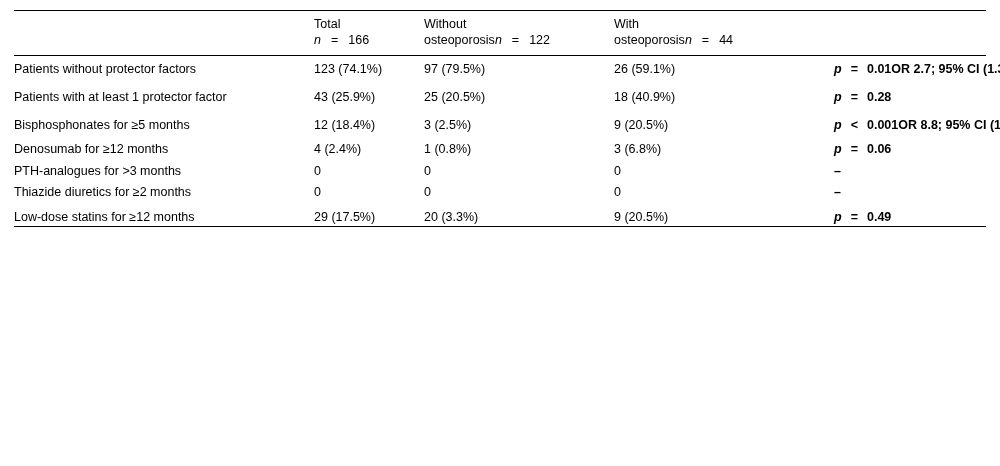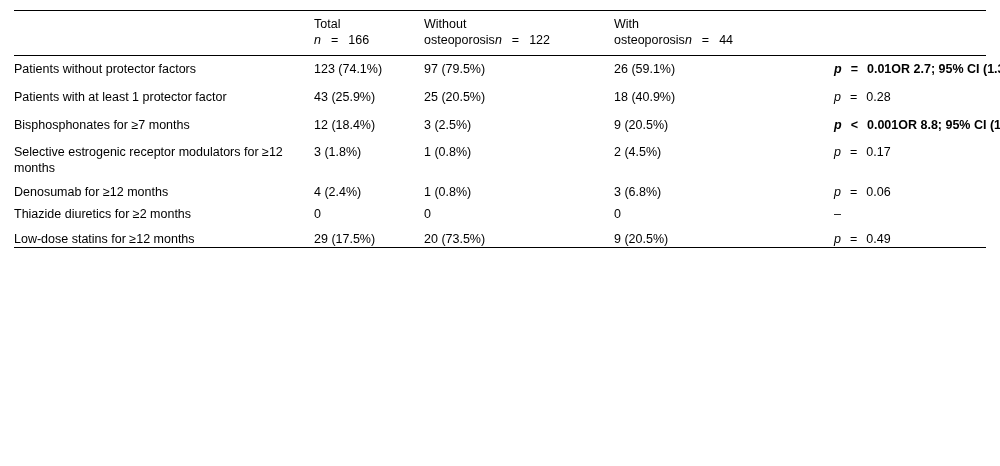--- a/index.html
+++ b/index.html
@@ -58,7 +58,7 @@
   tbody td.first { padding-left: 0; }
   tbody tr.compact td { padding-top: 3px; padding-bottom: 3px; }
 
-  .pval { white-space: nowrap; }
+  .pval { white-space: nowrap; font-weight: bold; }
   .pval .pl { font-style: italic; }
   .pval.bold { font-weight: bold; }
   .pval.bold .pl { font-style: italic; font-weight: bold; }

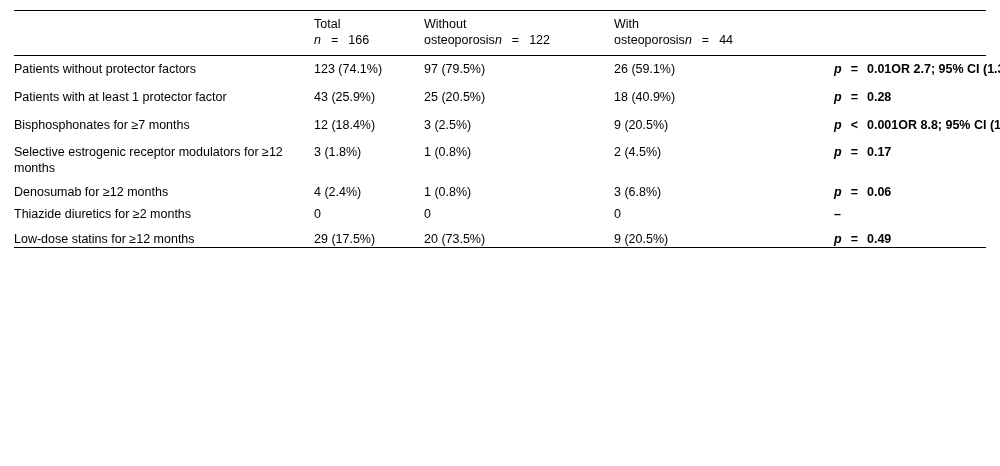--- a/index.html
+++ b/index.html
@@ -121,7 +121,7 @@
           <td><span class="pval"><span class="pl">p</span><span class="op">=</span><span>0.28</span></span></td>
         </tr>
         <tr>
-          <td class="first">Bisphosphonates for ≥7 months</td>
+          <td class="first">Bisphosphonates for ≥5 months</td>
           <td>12 (18.4%)</td>
           <td>3 (2.5%)</td>
           <td>9 (20.5%)</td>

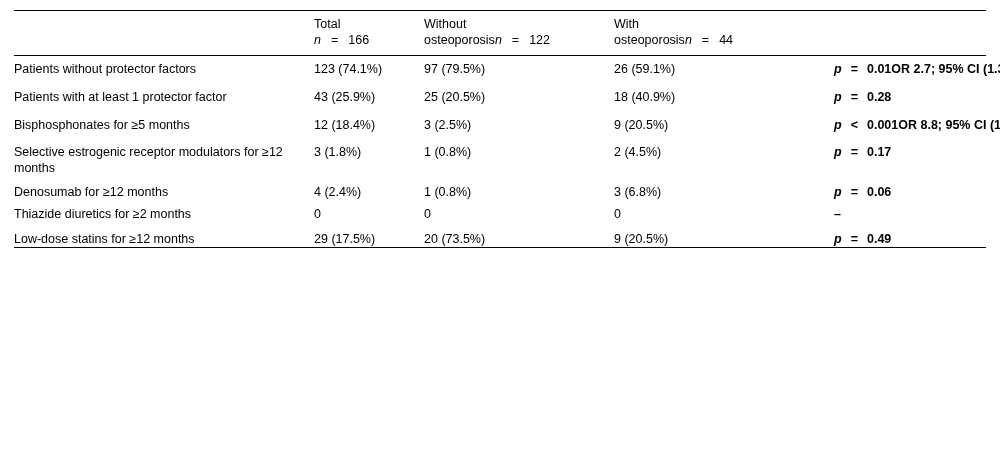--- a/index.html
+++ b/index.html
@@ -127,13 +127,6 @@
           <td>9 (20.5%)</td>
           <td><span class="pval bold"><span class="pl">p</span><span class="op">&lt;</span><span>0.001OR 8.8; 95% CI (1.13–68.91)</span></span></td>
         </tr>
-        <tr>
-          <td class="first">Selective estrogenic receptor modulators for ≥12 months</td>
-          <td>3 (1.8%)</td>
-          <td>1 (0.8%)</td>
-          <td>2 (4.5%)</td>
-          <td><span class="pval"><span class="pl">p</span><span class="op">=</span><span>0.17</span></span></td>
-        </tr>
         <tr class="compact">
           <td class="first">Denosumab for ≥12 months</td>
           <td>4 (2.4%)</td>

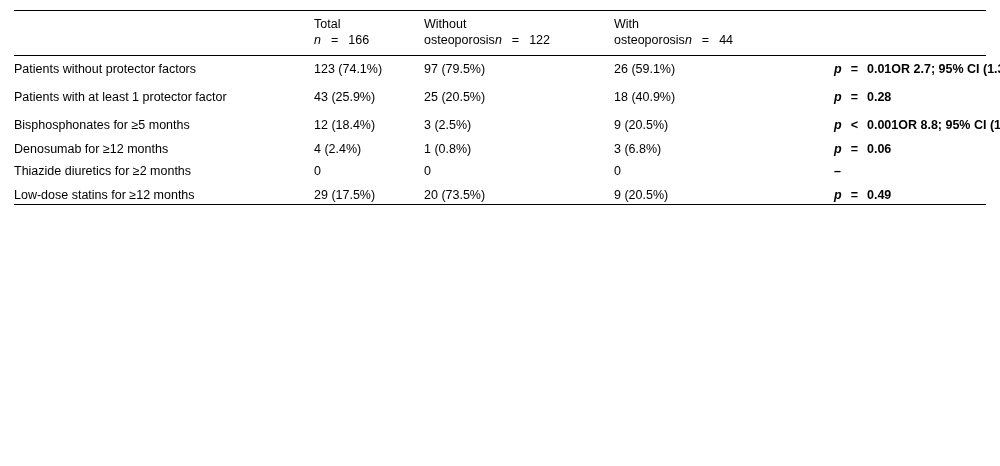--- a/index.html
+++ b/index.html
@@ -135,6 +135,13 @@
           <td><span class="pval"><span class="pl">p</span><span class="op">=</span><span>0.06</span></span></td>
         </tr>
         <tr class="compact">
+          <td class="first">PTH-analogues for &gt;3 months</td>
+          <td>0</td>
+          <td>0</td>
+          <td>0</td>
+          <td><span class="pval"><span>–</span></span></td>
+        </tr>
+        <tr class="compact">
           <td class="first">Thiazide diuretics for ≥2 months</td>
           <td>0</td>
           <td>0</td>

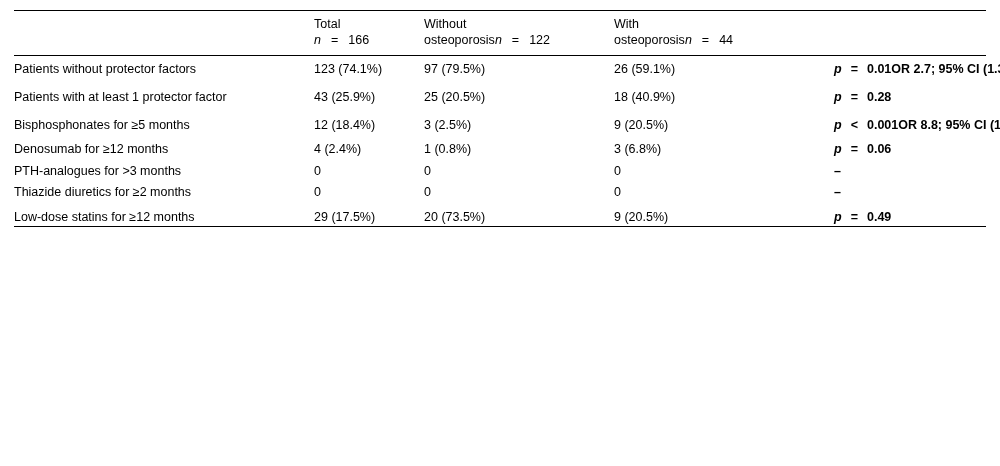--- a/index.html
+++ b/index.html
@@ -151,7 +151,7 @@
         <tr class=" last-row">
           <td class="first">Low-dose statins for ≥12 months</td>
           <td>29 (17.5%)</td>
-          <td>20 (73.5%)</td>
+          <td>20 (3.3%)</td>
           <td>9 (20.5%)</td>
           <td><span class="pval"><span class="pl">p</span><span class="op">=</span><span>0.49</span></span></td>
         </tr>

